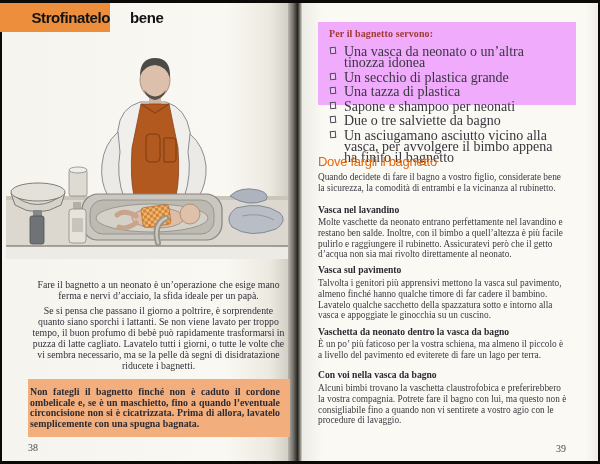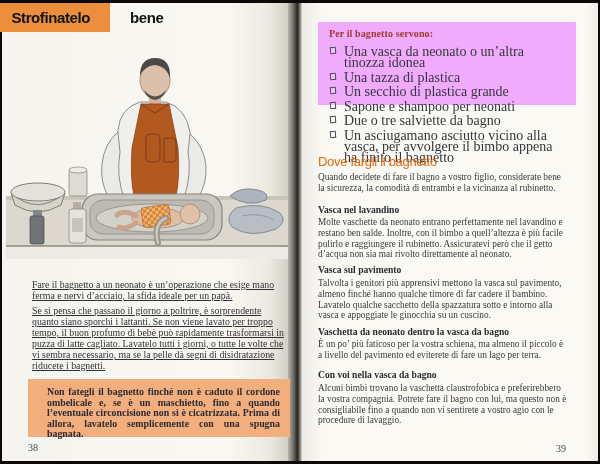--- a/index.html
+++ b/index.html
@@ -26,7 +26,7 @@
   .title-row { position:absolute; left:0; top:3px; display:flex; align-items:center; }
   .title-box {
     width:110px; height:29px; background:#ec8e3c;
-    display:flex; align-items:center; justify-content:flex-end; padding-right:20px;
+    display:flex; align-items:center; justify-content:flex-end; padding-right:0;
   }
   .title-font {
     font-family:"Liberation Sans", sans-serif; font-weight:bold;

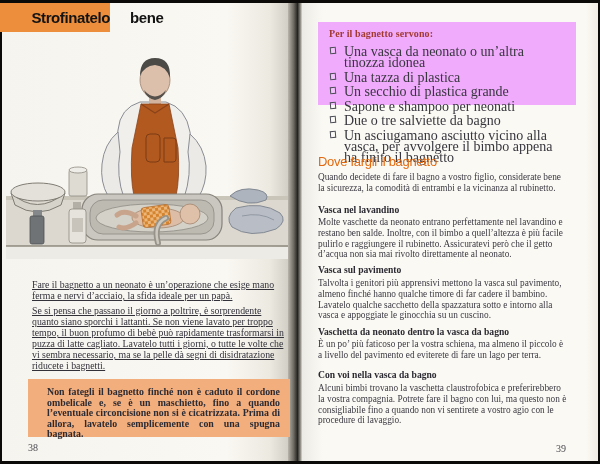--- a/index.html
+++ b/index.html
@@ -173,11 +173,11 @@
   </div>
   <div class="check-item">
     <span class="checkbox"></span>
+    <span>Un secchio di plastica grande</span>
+  </div>
+  <div class="check-item">
+    <span class="checkbox"></span>
     <span>Una tazza di plastica</span>
-  </div>
-  <div class="check-item">
-    <span class="checkbox"></span>
-    <span>Un secchio di plastica grande</span>
   </div>
   <div class="check-item">
     <span class="checkbox"></span>

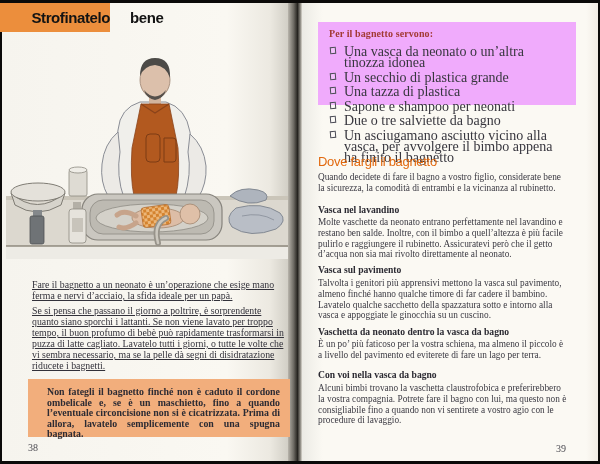--- a/index.html
+++ b/index.html
@@ -36,7 +36,7 @@
   
   .lp-par {
     position:absolute; left:32px; width:253px;
-    font-size:9.8px; line-height:11px; color:#32313a; text-align:left;text-decoration:underline;
+    font-size:9.8px; line-height:11px; color:#32313a; text-align:center;
   }
   .callout {
     position:absolute; left:28px; top:379px; width:262px; height:58px;

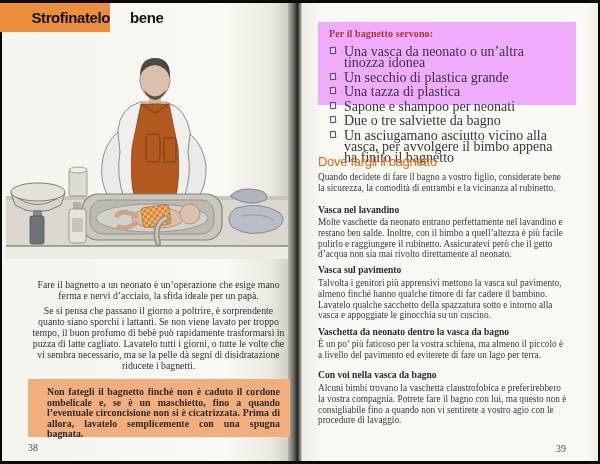--- a/index.html
+++ b/index.html
@@ -40,7 +40,7 @@
   }
   .callout {
     position:absolute; left:28px; top:379px; width:262px; height:58px;
-    background:#f2ae7c; padding:8px 10px 0 19px;
+    background:#f2ae7c; padding:8px 10px 0 2px;
     font-weight:bold; font-size:9.9px; line-height:10.6px; color:#2c2b33;
     text-align:justify;
   }

